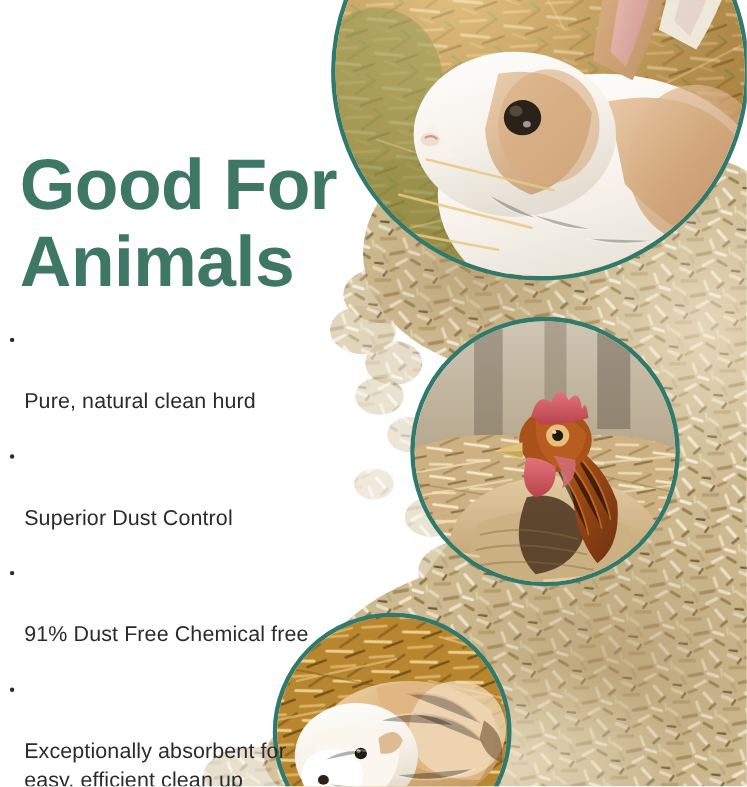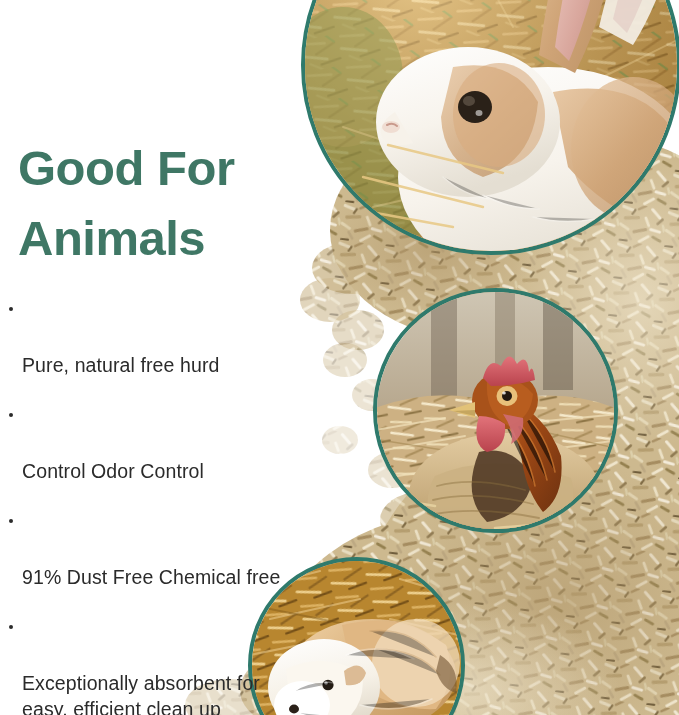--- a/index.html
+++ b/index.html
@@ -19,7 +19,7 @@
   .headline{
     position:absolute;left:18px;top:121px;width:330px;
     color:#3f7765;
-    font-size:49px;line-height:70px;font-weight:bold;
+    font-size:65px;line-height:70px;font-weight:bold;
     letter-spacing:-0.5px;
     white-space:pre-line;
     z-index:6;

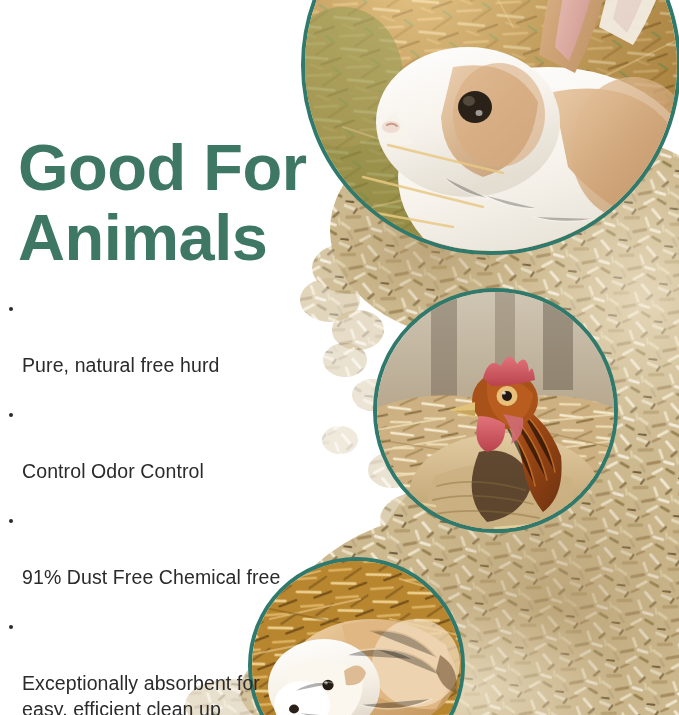--- a/index.html
+++ b/index.html
@@ -151,7 +151,7 @@
 
     <li class="bullet">
       <span class="dot"></span>
-      <span>Pure, natural free hurd</span>
+      <span>Pure, natural clean hurd</span>
     </li>
 
     <li class="bullet">

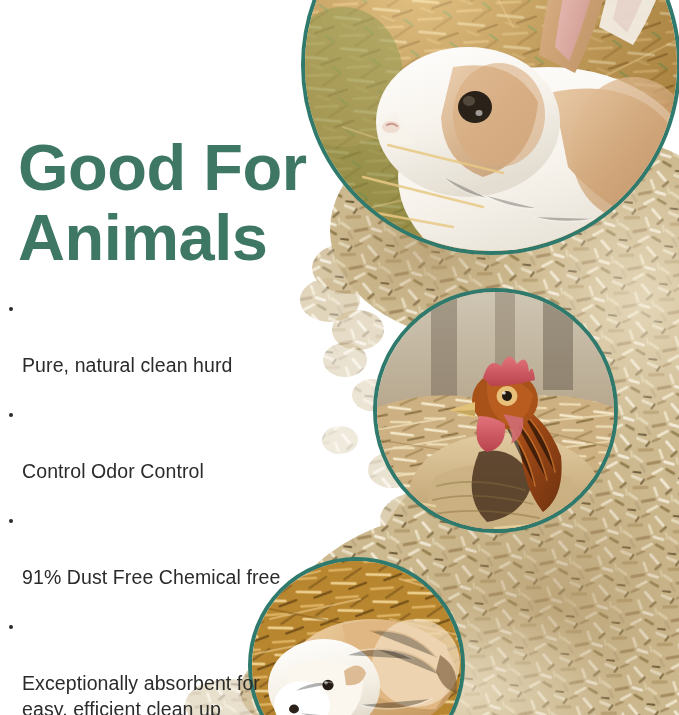--- a/index.html
+++ b/index.html
@@ -156,7 +156,7 @@
 
     <li class="bullet">
       <span class="dot"></span>
-      <span>Control Odor Control</span>
+      <span>Superior Dust Control</span>
     </li>
 
     <li class="bullet">

